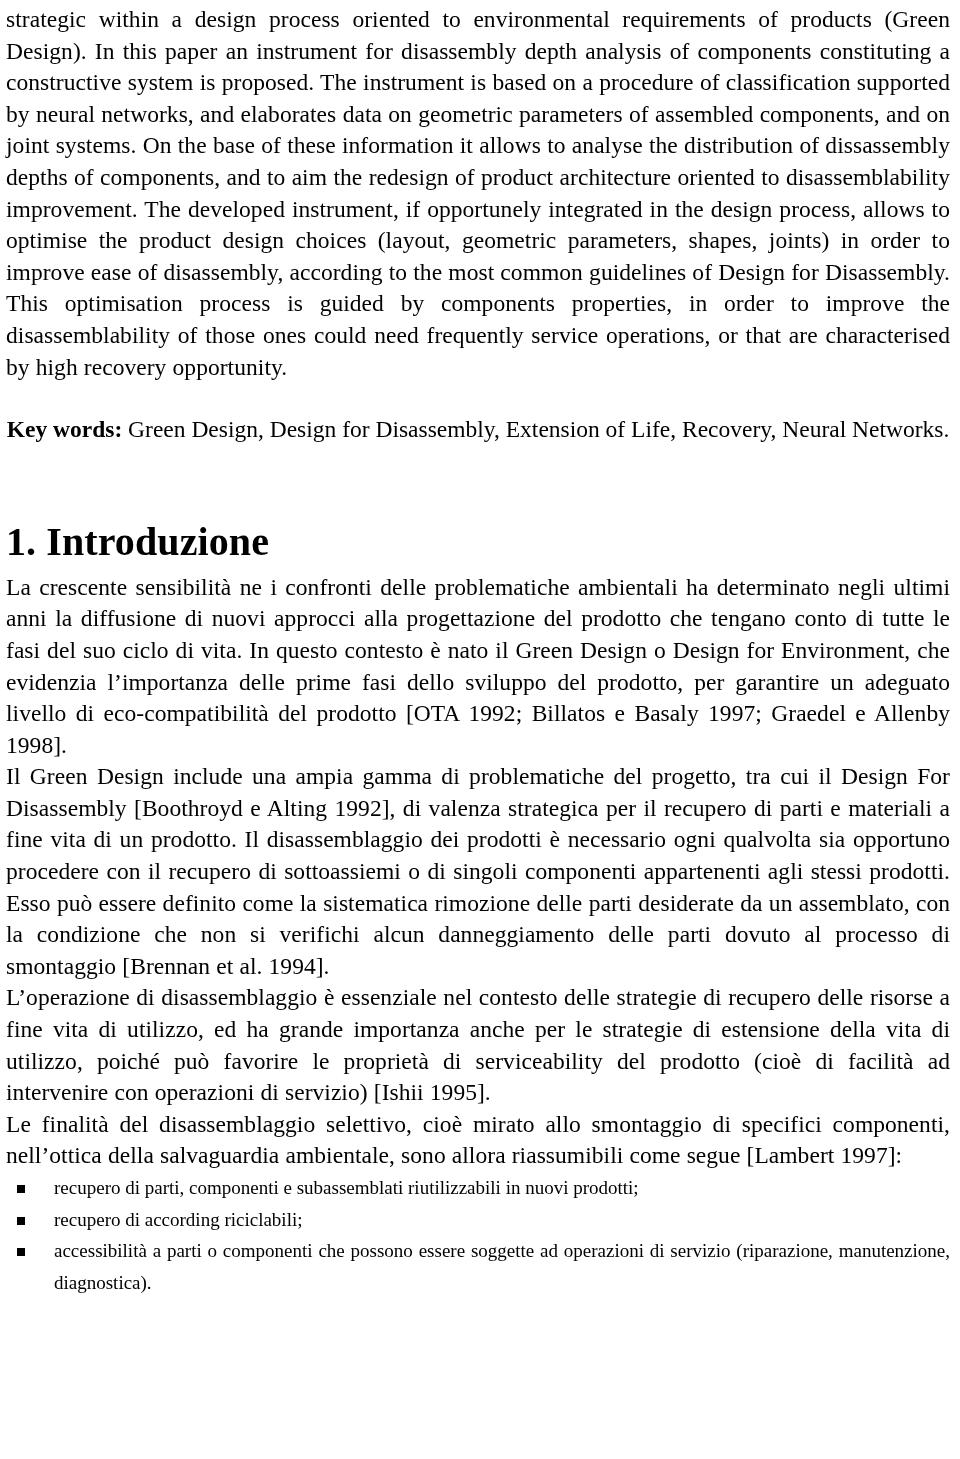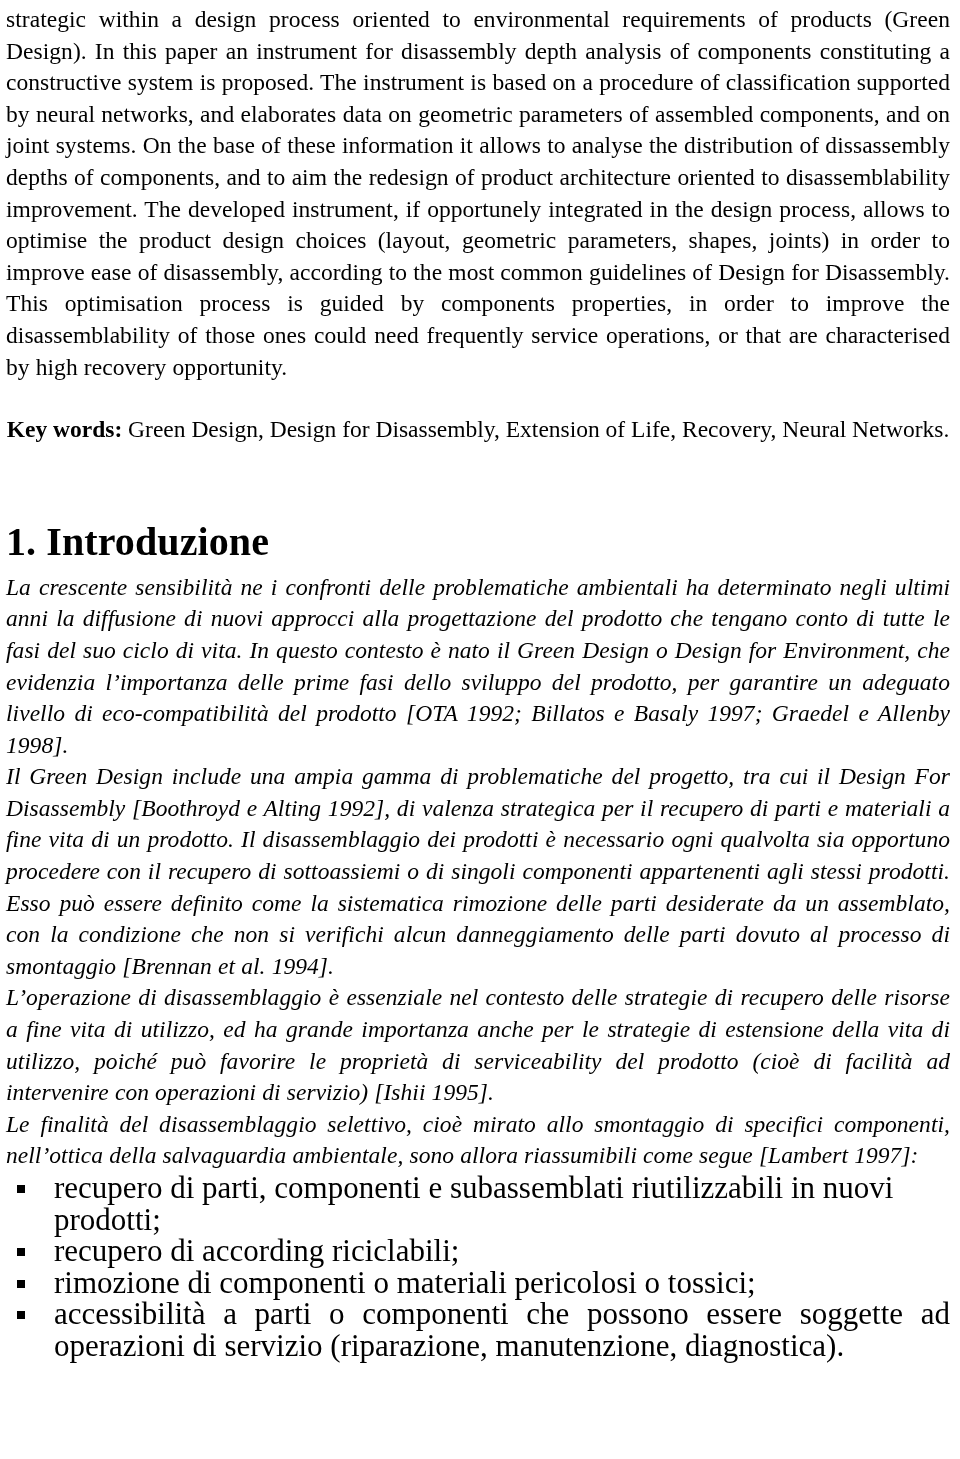--- a/index.html
+++ b/index.html
@@ -57,7 +57,6 @@
   }
   .intro-block {
     padding-top: 4px;
-    font-style: italic;
   }
   ul.bullets {
     margin: 0;

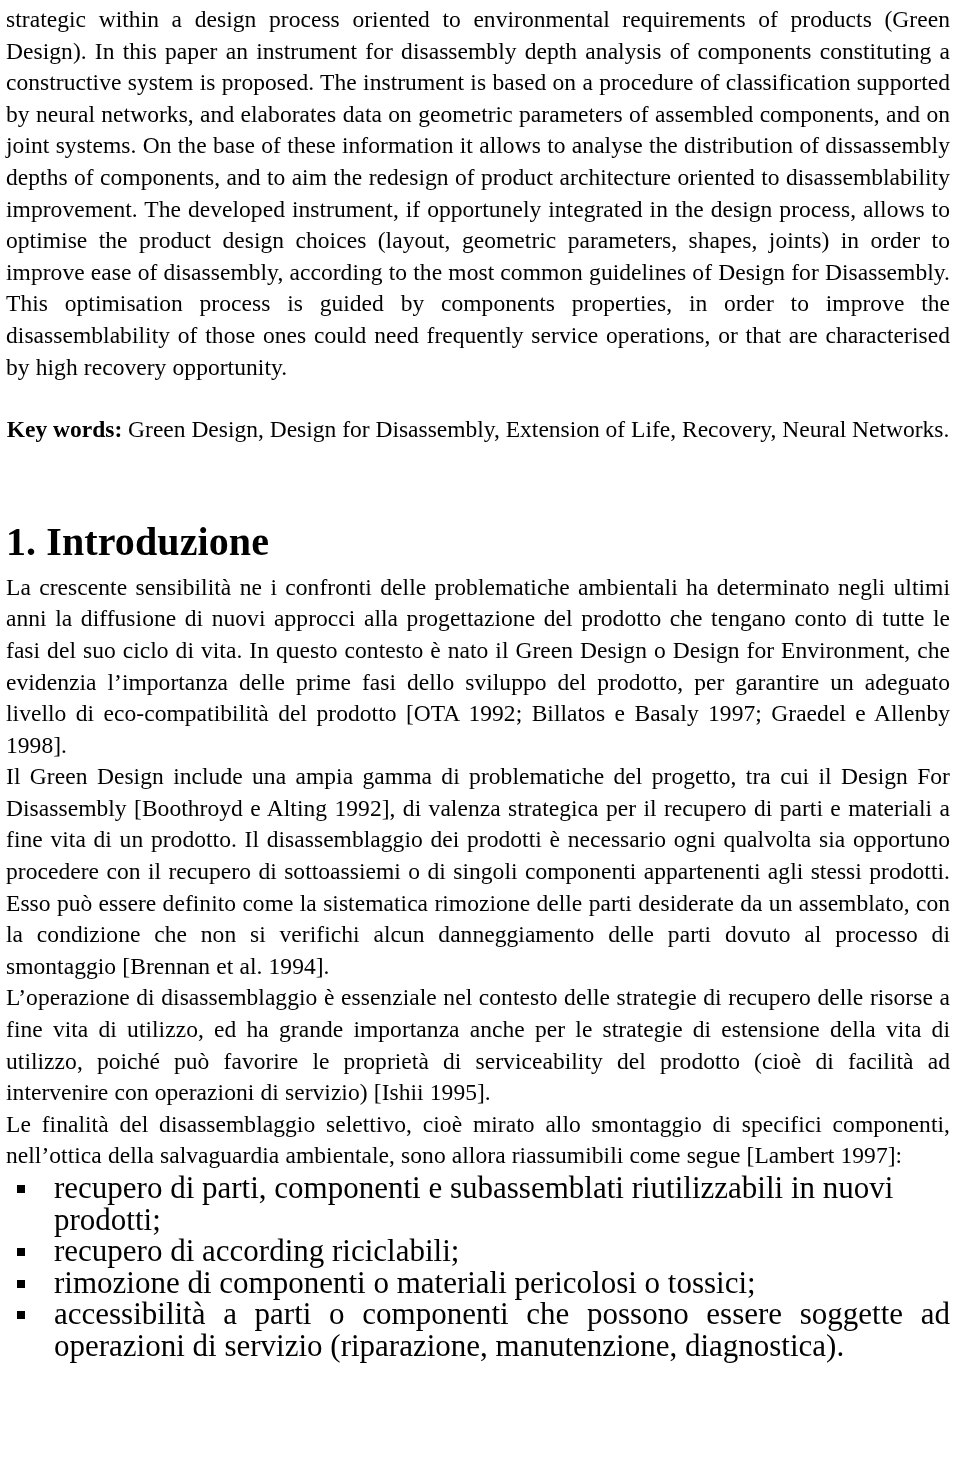--- a/index.html
+++ b/index.html
@@ -67,7 +67,7 @@
     position: relative;
     margin: 0;
     padding-left: 48px;
-    font-size: 31px;
+    font-size: 19px;
     line-height: 31.6px;
     text-align: justify;
     text-justify: inter-word;

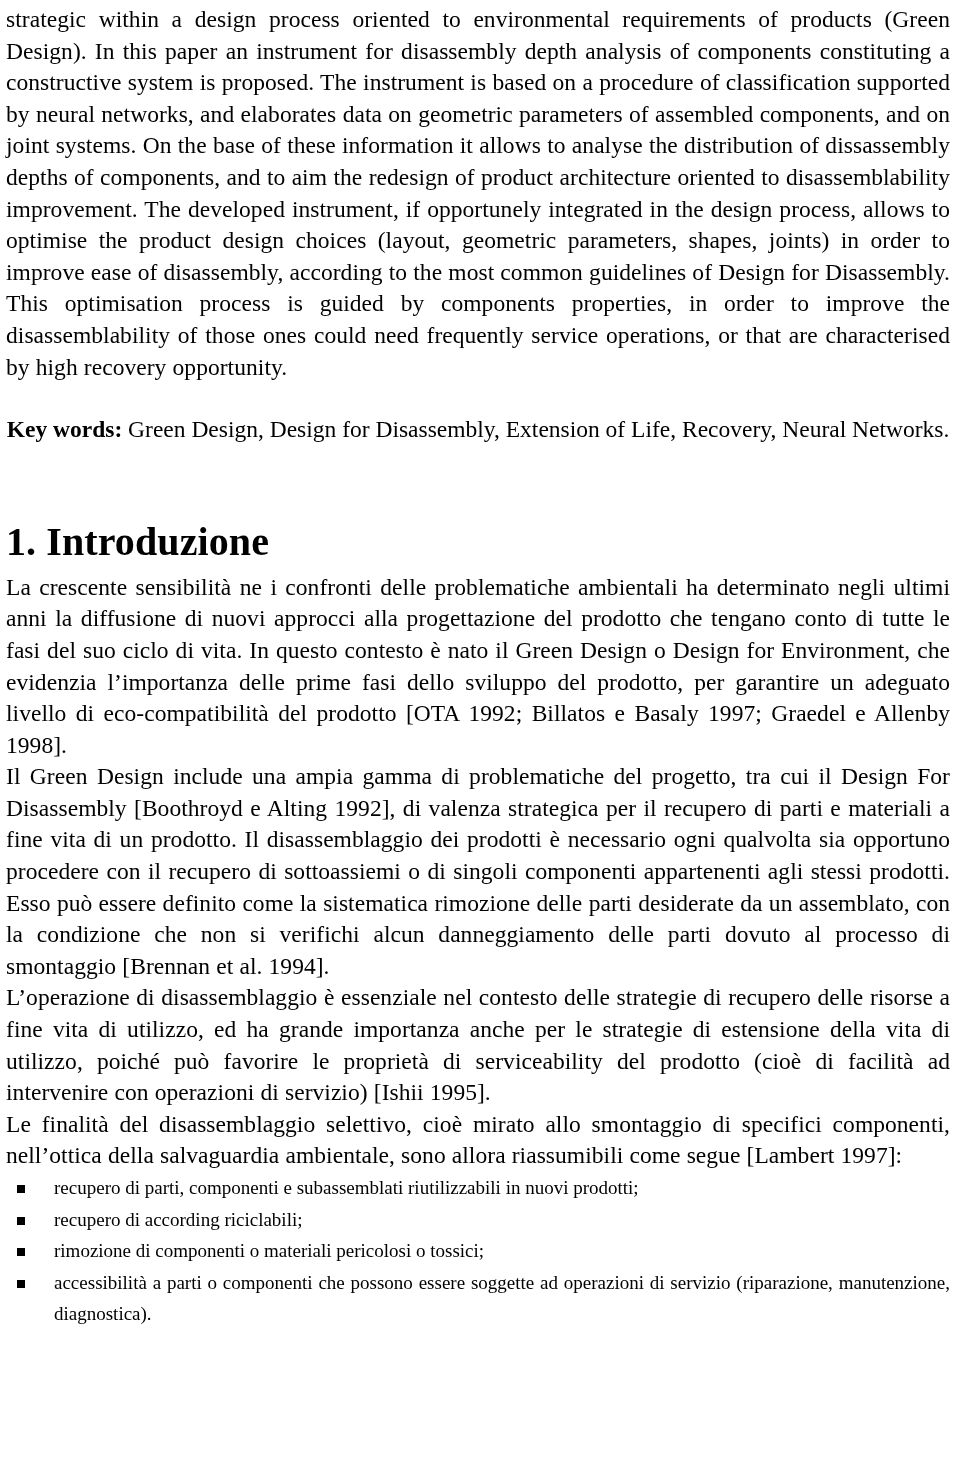--- a/index.html
+++ b/index.html
@@ -118,7 +118,6 @@
     </li>
     <li class="single-line">
       <span class="sq"></span>
-      <span>rimozione di componenti o materiali pericolosi o tossici;</span>
     </li>
     <li>
       <span class="sq"></span>

